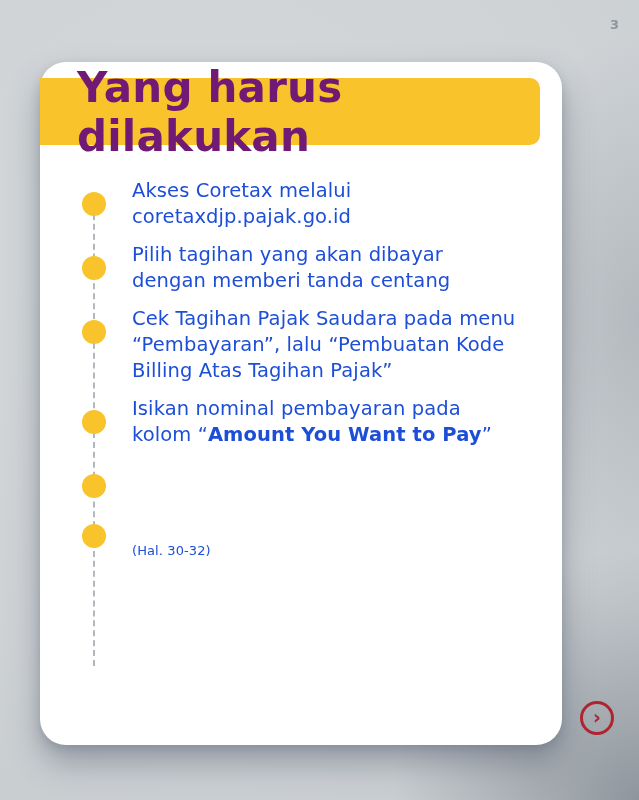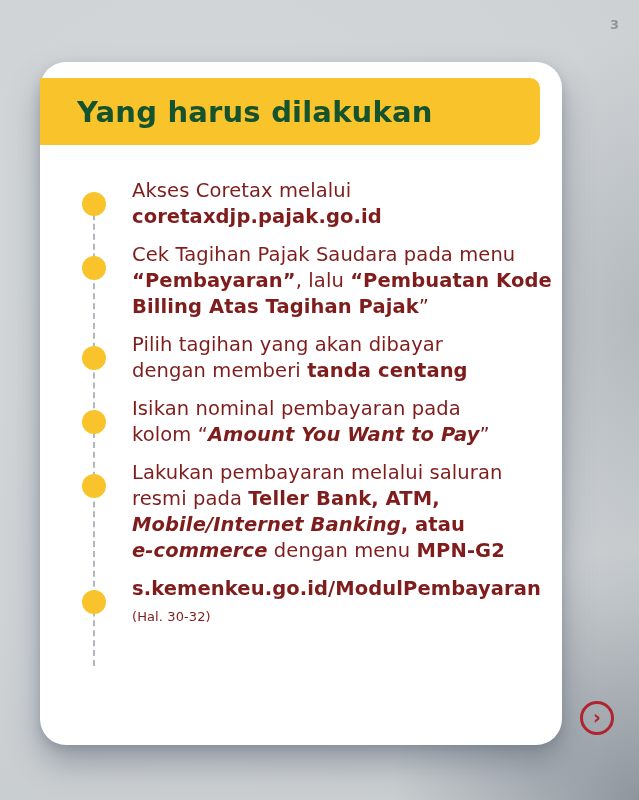--- a/index.html
+++ b/index.html
@@ -29,7 +29,7 @@
     display:flex;align-items:center;padding-left:37px;box-sizing:border-box;
   }
   .title{
-    font-size:29px;font-weight:800;color:#14532d;letter-spacing:0.2px;
+    font-size:42px;font-weight:800;color:#701a75;letter-spacing:0.2px;
   }
   .steps{
     position:relative;margin-top:33px;padding-right:6px;

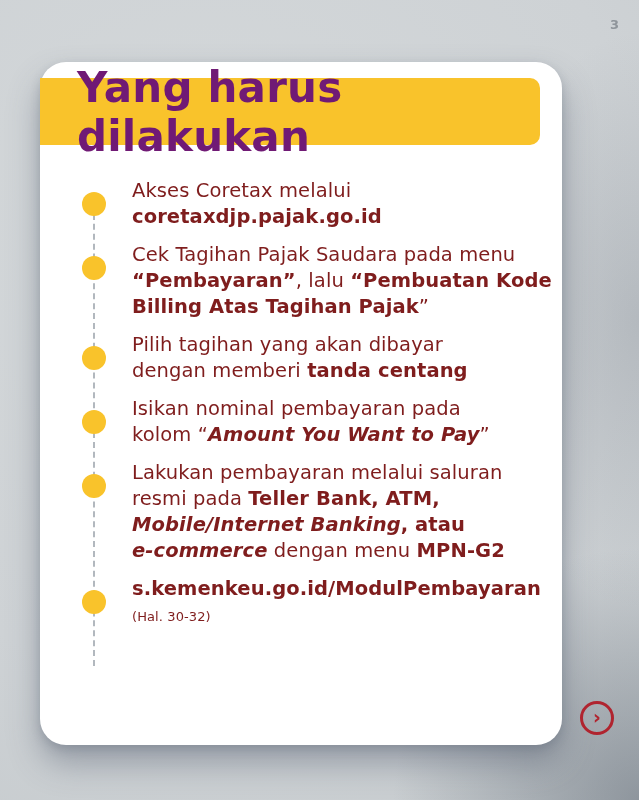--- a/index.html
+++ b/index.html
@@ -50,7 +50,7 @@
   }
   .step-text{
     white-space:pre-line;
-    font-size:19.5px;line-height:26px;color:#7f1d1d;font-weight:500;
+    font-size:19.5px;line-height:26px;color:#1d4ed8;font-weight:500;
     letter-spacing:0.1px;max-width:420px;
   }
   .seg-n{font-weight:500;}

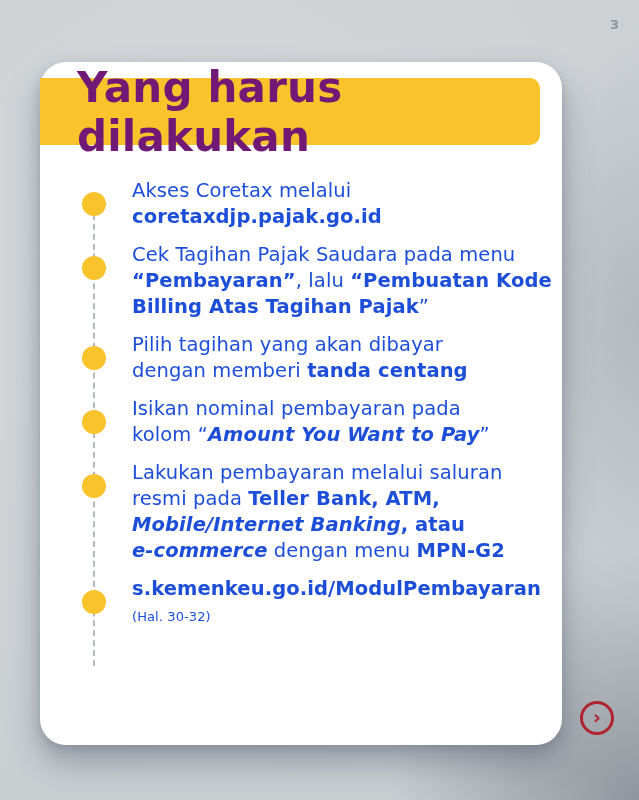--- a/index.html
+++ b/index.html
@@ -54,7 +54,7 @@
     letter-spacing:0.1px;max-width:420px;
   }
   .seg-n{font-weight:500;}
-  .seg-b{font-weight:700;}
+  .seg-b{font-weight:400;}
   .seg-bi{font-weight:800;font-style:italic;}
   .seg-f{font-size:13px;font-weight:500;line-height:20px;}
   .next-btn{

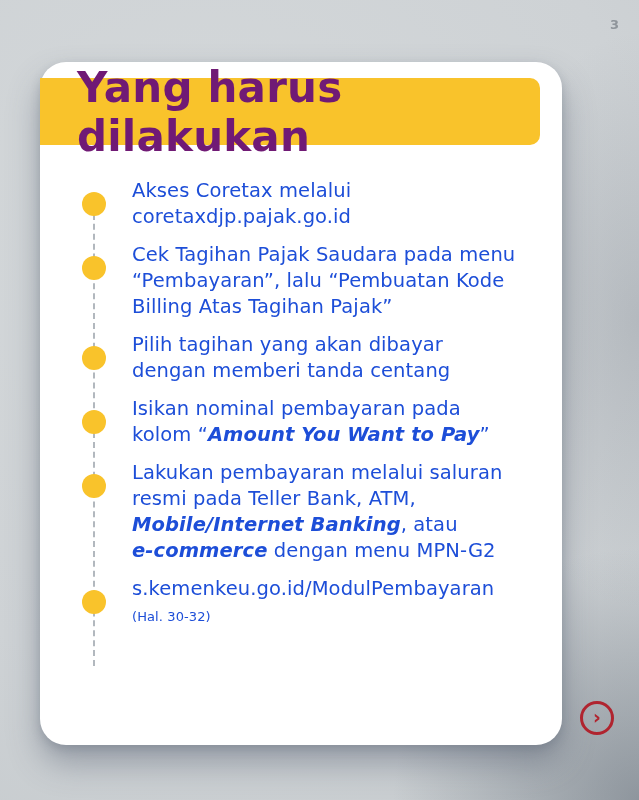--- a/index.html
+++ b/index.html
@@ -91,16 +91,16 @@
         <div class="bullet-col">
           <span class="bullet" style="margin-top: 14px;"></span>
         </div>
-        <div class="step-text"><span class="seg-n">Cek Tagihan Pajak Saudara pada menu
-</span><span class="seg-b">“Pembayaran”</span><span class="seg-n">, lalu </span><span class="seg-b">“Pembuatan Kode
-Billing Atas Tagihan Pajak</span><span class="seg-n">”</span></div>
+        <div class="step-text"><span class="seg-n">Pilih tagihan yang akan dibayar
+dengan memberi </span><span class="seg-b">tanda centang</span></div>
       </div>
       <div class="step">
         <div class="bullet-col">
           <span class="bullet" style="margin-top: 14px;"></span>
         </div>
-        <div class="step-text"><span class="seg-n">Pilih tagihan yang akan dibayar
-dengan memberi </span><span class="seg-b">tanda centang</span></div>
+        <div class="step-text"><span class="seg-n">Cek Tagihan Pajak Saudara pada menu
+</span><span class="seg-b">“Pembayaran”</span><span class="seg-n">, lalu </span><span class="seg-b">“Pembuatan Kode
+Billing Atas Tagihan Pajak</span><span class="seg-n">”</span></div>
       </div>
       <div class="step">
         <div class="bullet-col">

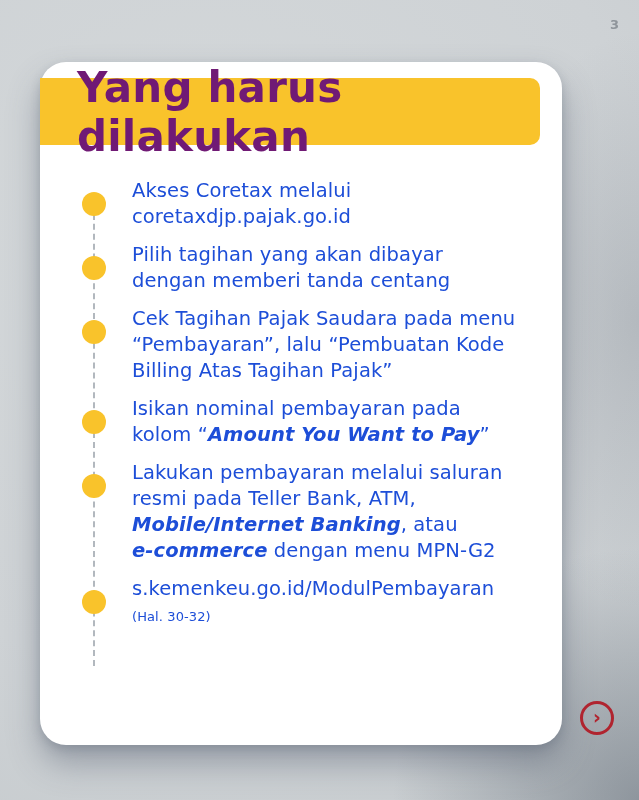--- a/index.html
+++ b/index.html
@@ -55,7 +55,7 @@
   }
   .seg-n{font-weight:500;}
   .seg-b{font-weight:400;}
-  .seg-bi{font-weight:800;font-style:italic;}
+  .seg-bi{font-weight:800;}
   .seg-f{font-size:13px;font-weight:500;line-height:20px;}
   .next-btn{
     position:absolute;left:580px;top:701px;width:34px;height:34px;

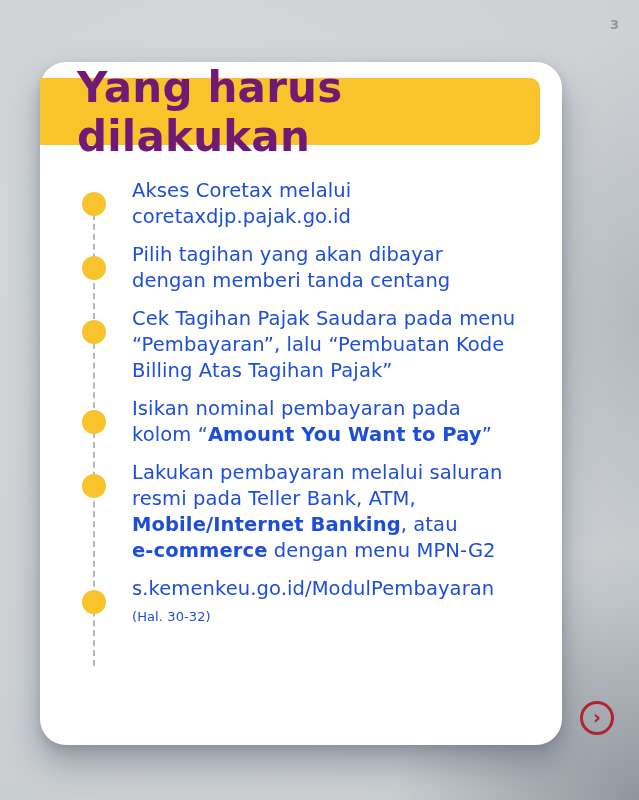--- a/index.html
+++ b/index.html
@@ -114,10 +114,6 @@
         <div class="bullet-col">
           <span class="bullet" style="margin-top: 14px;"></span>
         </div>
-        <div class="step-text"><span class="seg-n">Lakukan pembayaran melalui saluran
-resmi pada </span><span class="seg-b">Teller Bank, ATM,
-</span><span class="seg-bi">Mobile/Internet Banking</span><span class="seg-b">, atau
-</span><span class="seg-bi">e-commerce</span><span class="seg-n"> dengan menu </span><span class="seg-b">MPN-G2</span></div>
       </div>
       <div class="step">
         <div class="bullet-col">

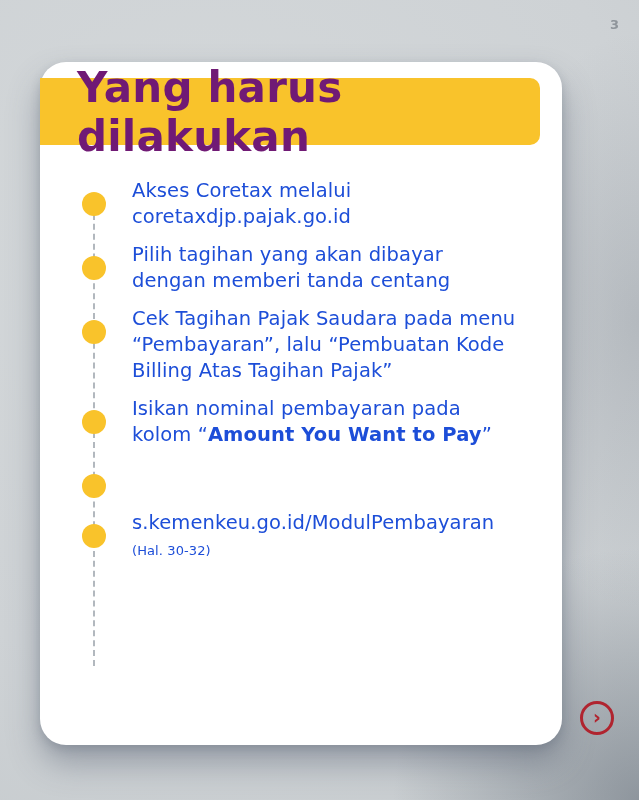--- a/index.html
+++ b/index.html
@@ -119,7 +119,7 @@
         <div class="bullet-col">
           <span class="bullet" style="margin-top: 14px;"></span>
         </div>
-        <div class="step-text"><span class="seg-b">s.kemenkeu.go.id/ModulPembayaran</span><span class="seg-f">
+        <div class="step-text"><span class="seg-f">
 (Hal. 30-32)</span></div>
       </div>
     </div>

